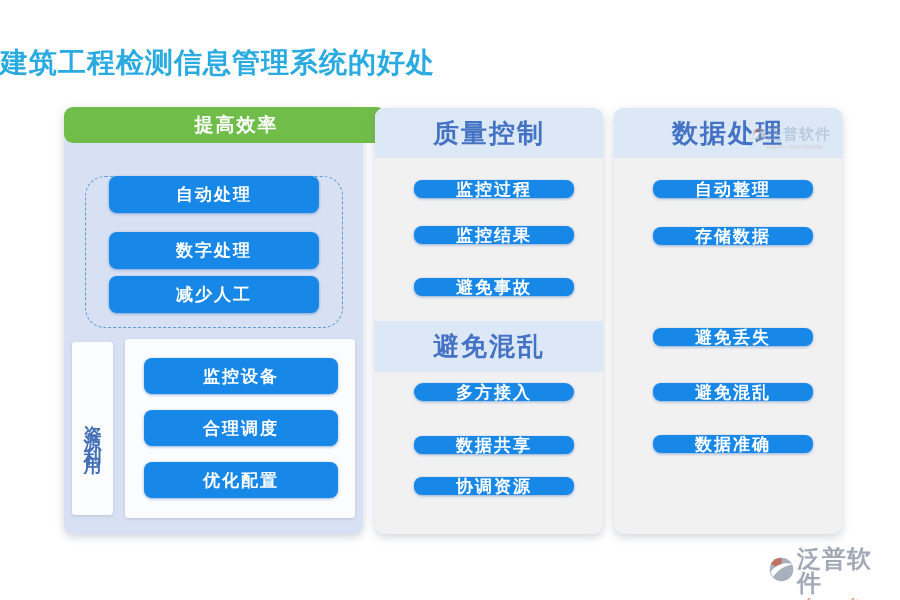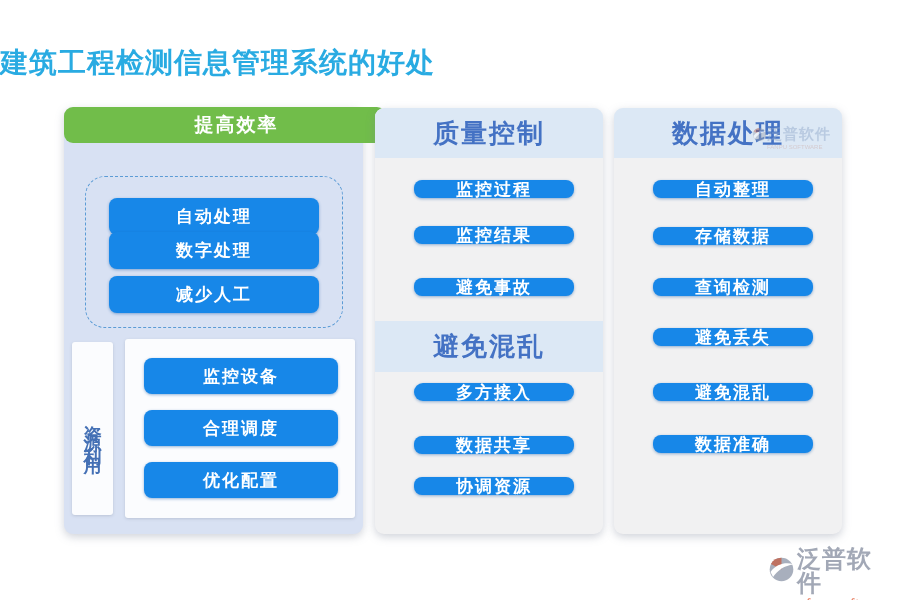--- a/index.html
+++ b/index.html
@@ -80,7 +80,7 @@
     <div class="hdr">提高效率</div>
 
     <div class="dashed-box"></div>
-    <div class="pill p-eff" style="top:91px;">自动处理</div>
+    <div class="pill p-eff" style="top:69px;">自动处理</div>
     <div class="pill p-eff" style="top:125px;">数字处理</div>
     <div class="pill p-eff" style="top:169px;">减少人工</div>
 

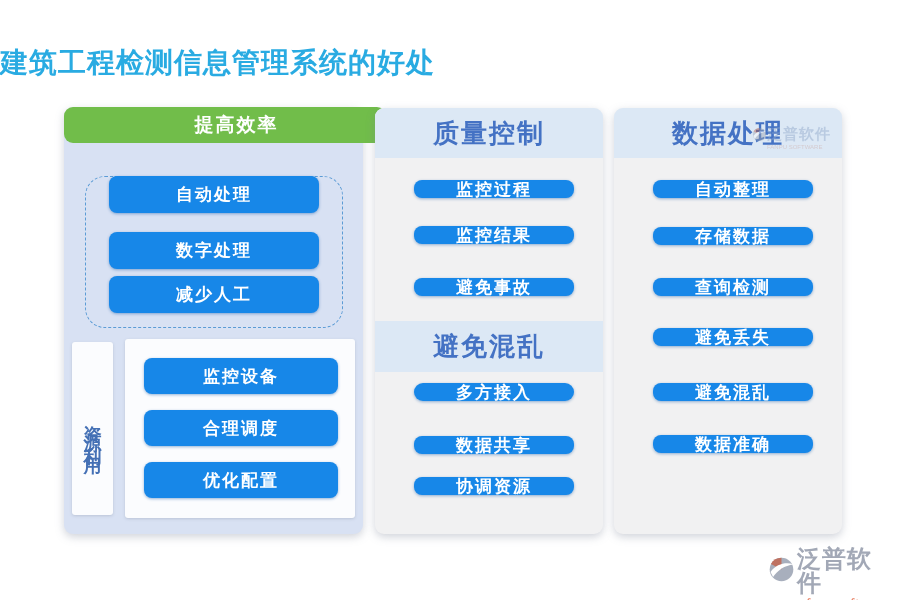--- a/index.html
+++ b/index.html
@@ -122,7 +122,6 @@
 
     <div class="pill p-mid" style="top:72px;">自动整理</div>
     <div class="pill p-mid" style="top:119px;">存储数据</div>
-    <div class="pill p-mid" style="top:170px;">查询检测</div>
     <div class="pill p-mid" style="top:220px;">避免丢失</div>
     <div class="pill p-mid" style="top:275px;">避免混乱</div>
     <div class="pill p-mid" style="top:327px;">数据准确</div>

